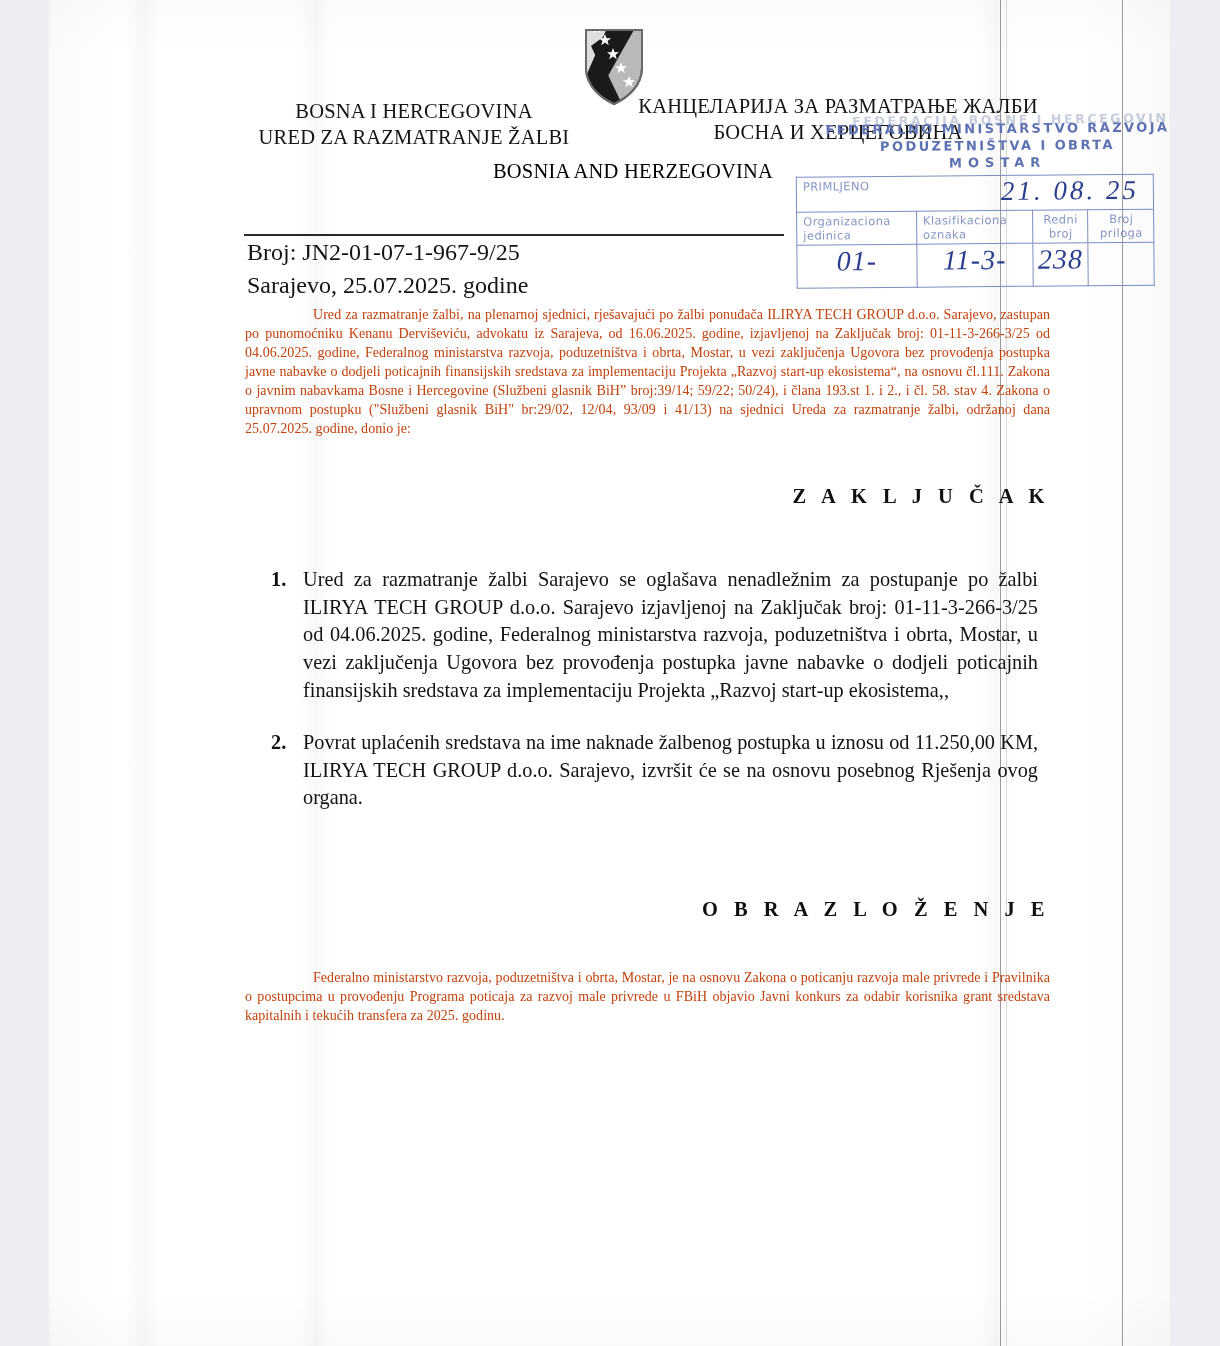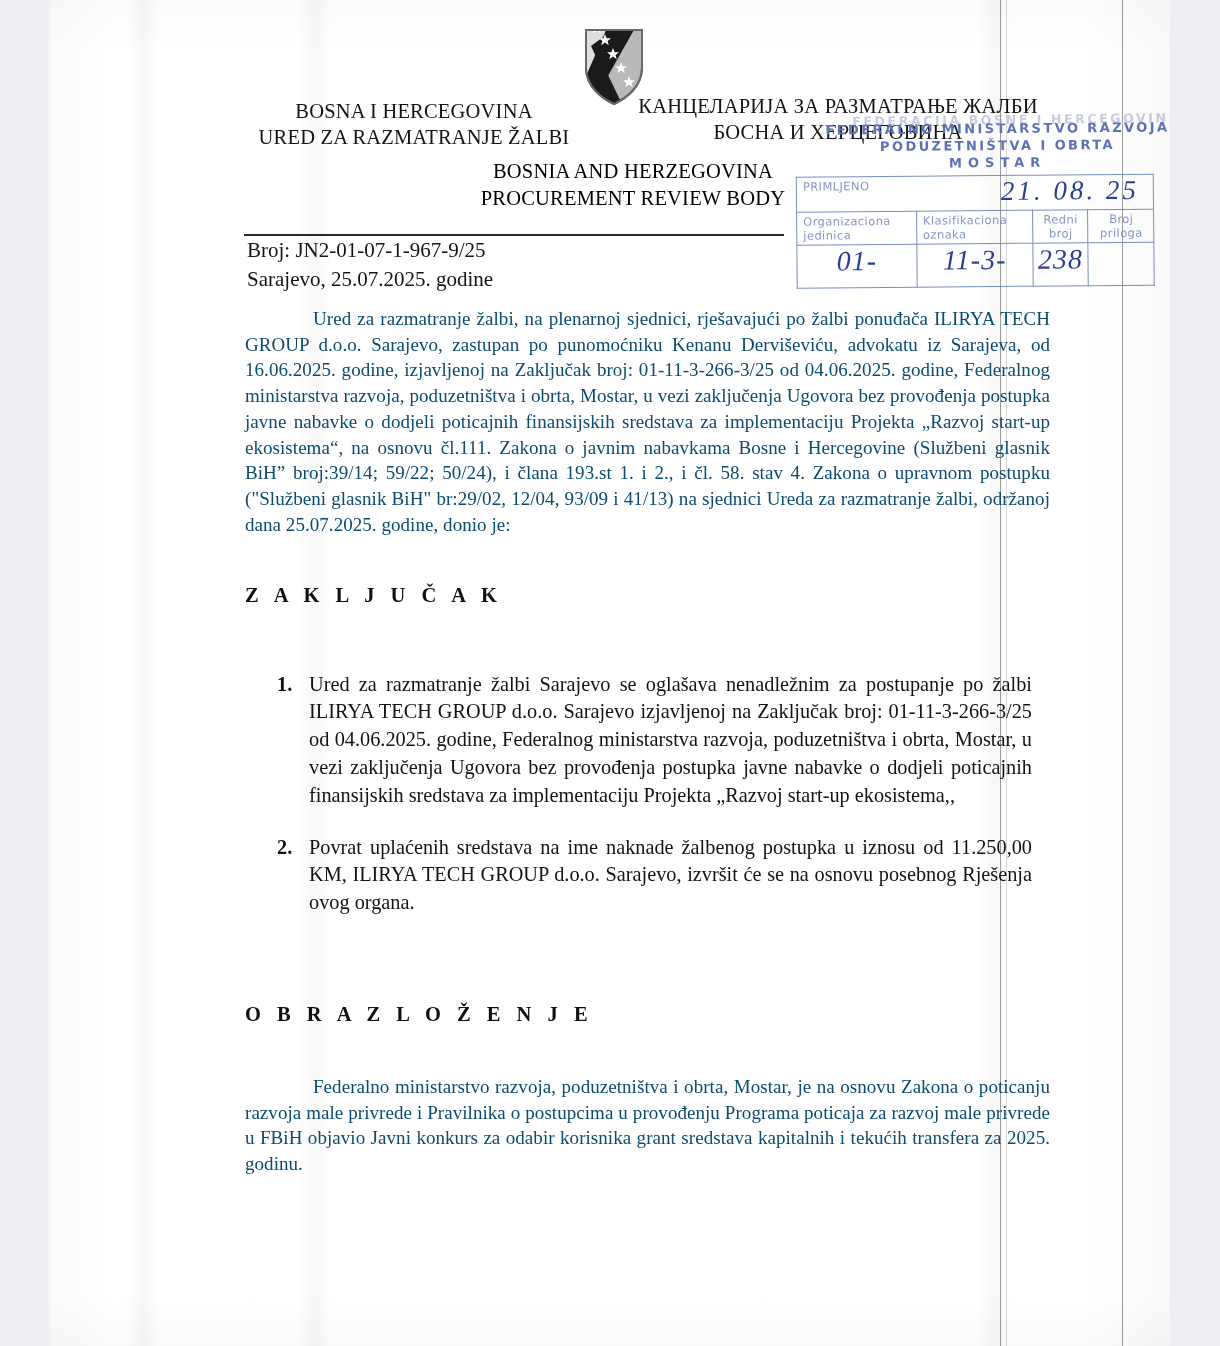--- a/index.html
+++ b/index.html
@@ -315,7 +315,6 @@
 
     <div class="hdr-en">
       <div>BOSNIA AND HERZEGOVINA</div>
-      <div>PROCUREMENT REVIEW BODY</div>
     </div>
 
     <div class="stamp-ghost">FEDERACIJA BOSNE I HERCEGOVINE</div>

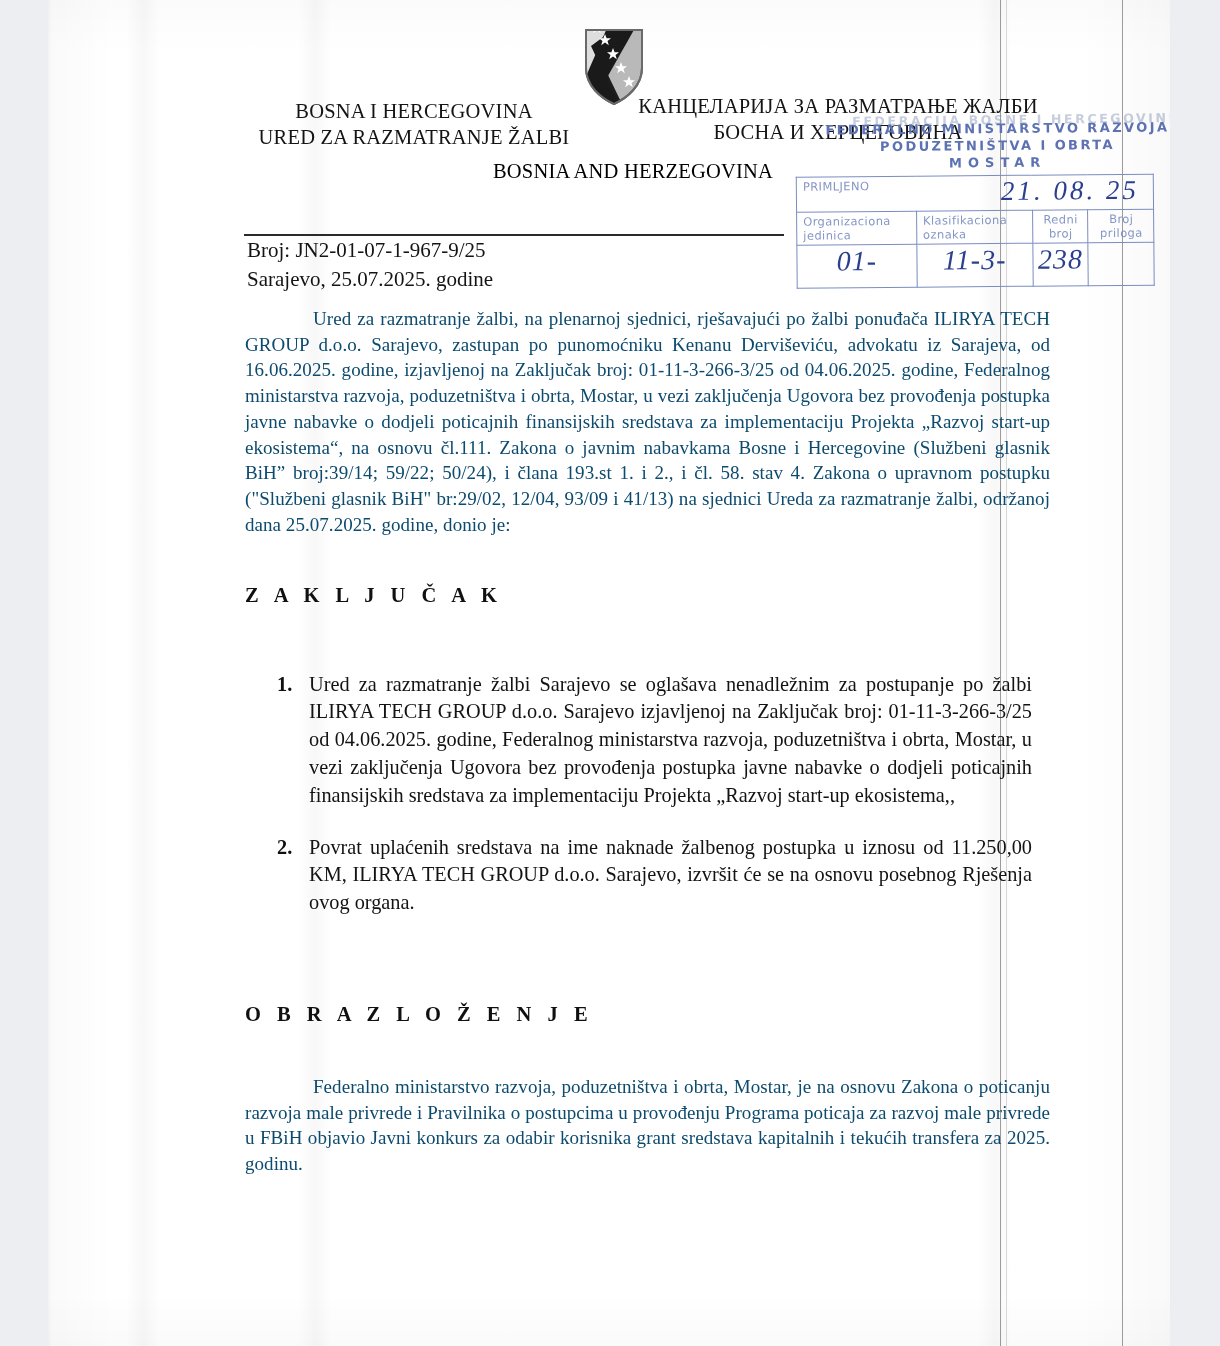--- a/index.html
+++ b/index.html
@@ -201,7 +201,7 @@
     position: absolute;
     left: 199px;
     top: 236px;
-    font-size: 21px;
+    font-size: 24px;
     line-height: 1.38;
     color: #141414;
   }

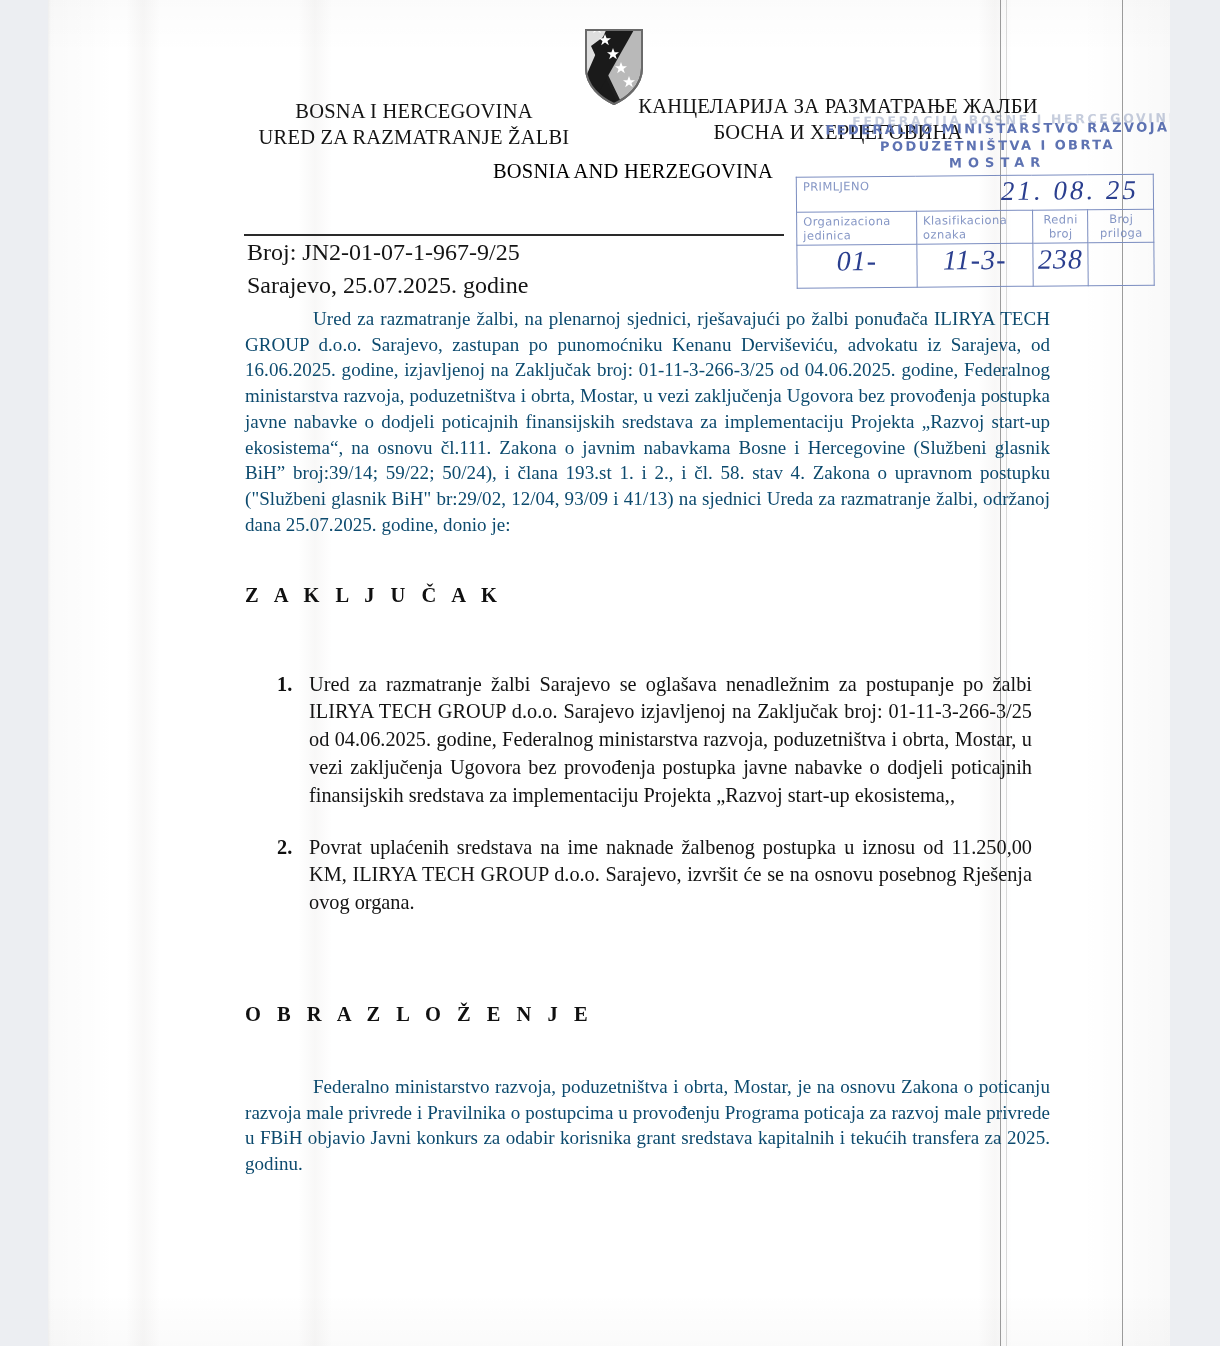--- a/index.html
+++ b/index.html
@@ -217,9 +217,9 @@
     margin: 0;
     text-align: justify;
     text-align-last: left;
-    font-size: 19px;
+    font-size: 14px;
     line-height: 1.355;
-    color: #0c4a6e;
+    color: #c2410c;
     letter-spacing: 0.05px;
   }
   p.just.ind { text-indent: 68px; }

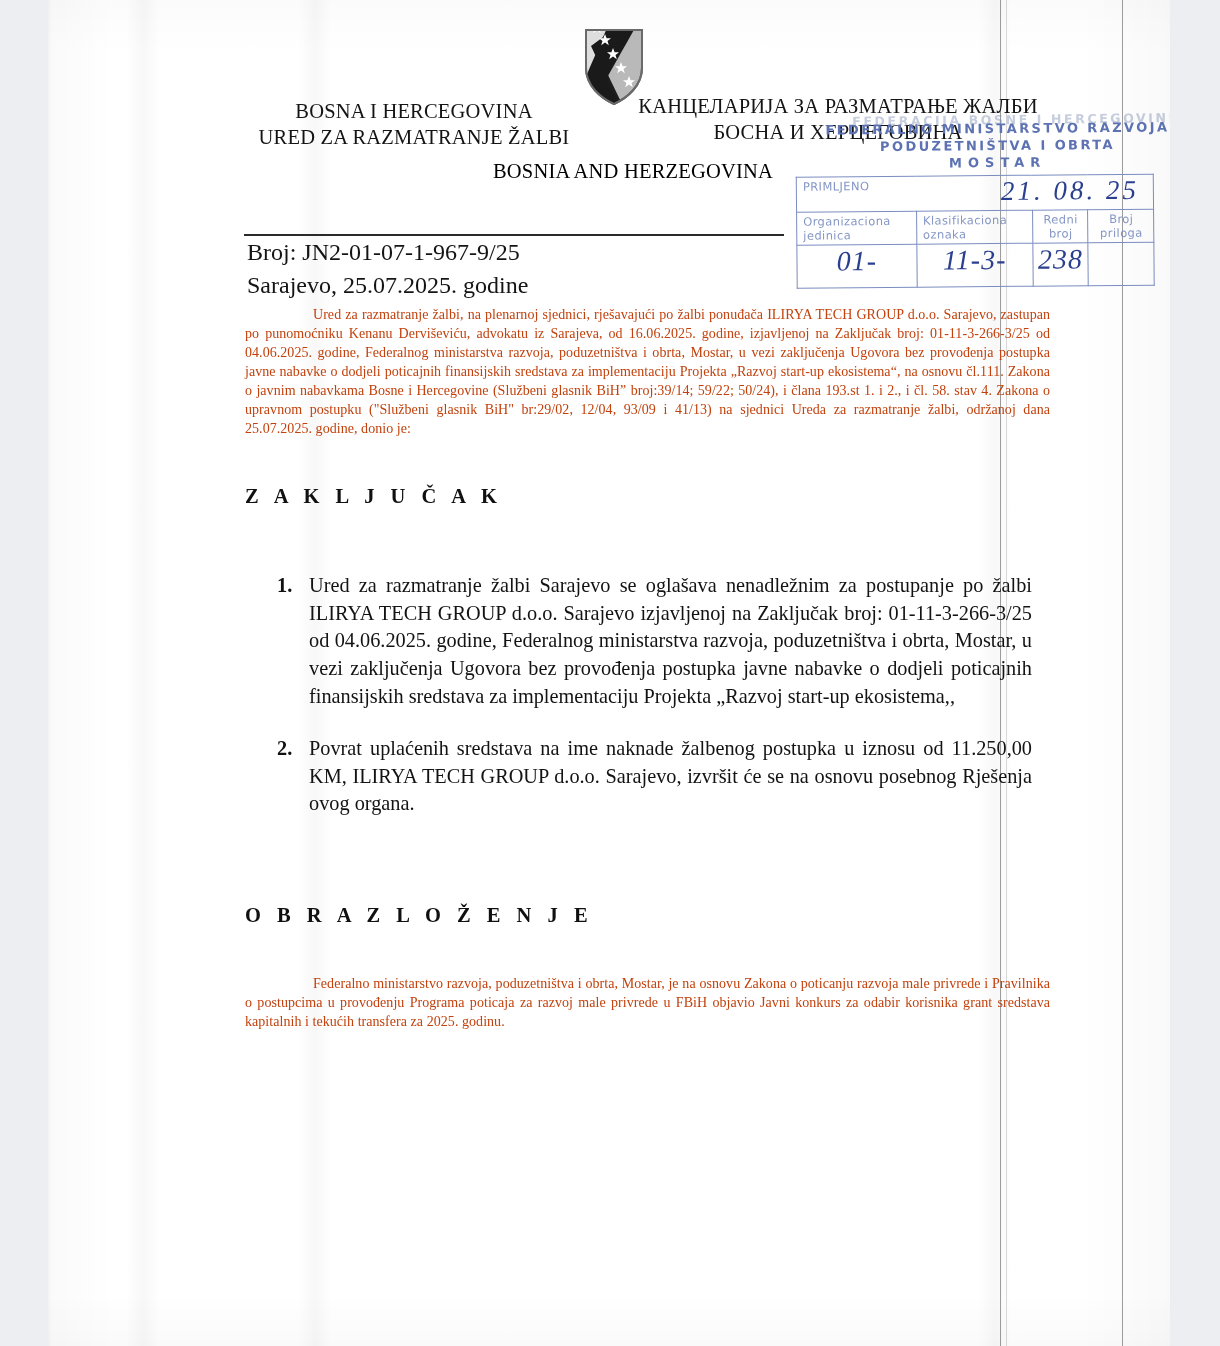--- a/index.html
+++ b/index.html
@@ -225,7 +225,7 @@
   p.just.ind { text-indent: 68px; }
 
   .section-title {
-    text-align: left;
+    text-align: right;
     font-size: 20.5px;
     font-weight: bold;
     letter-spacing: 5.5px;

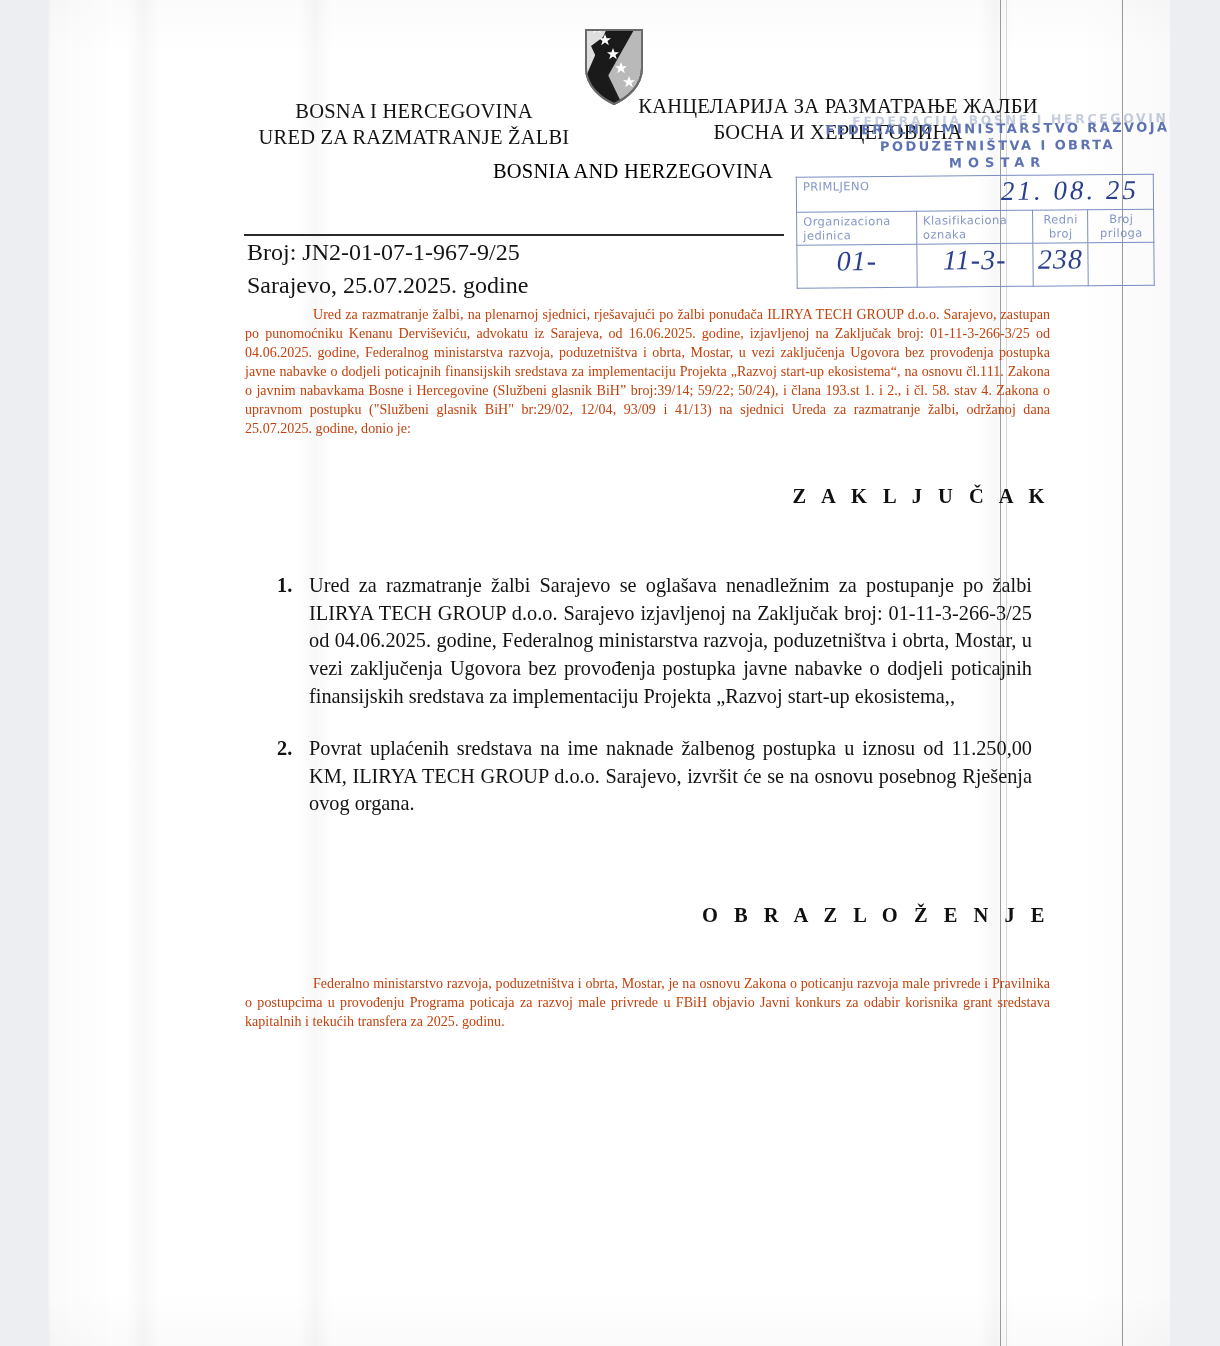--- a/index.html
+++ b/index.html
@@ -233,7 +233,7 @@
   }
 
   ol.points {
-    margin: 18px;
+    margin: 12px;
     padding: 0;
     list-style: none;
     counter-reset: pt;

